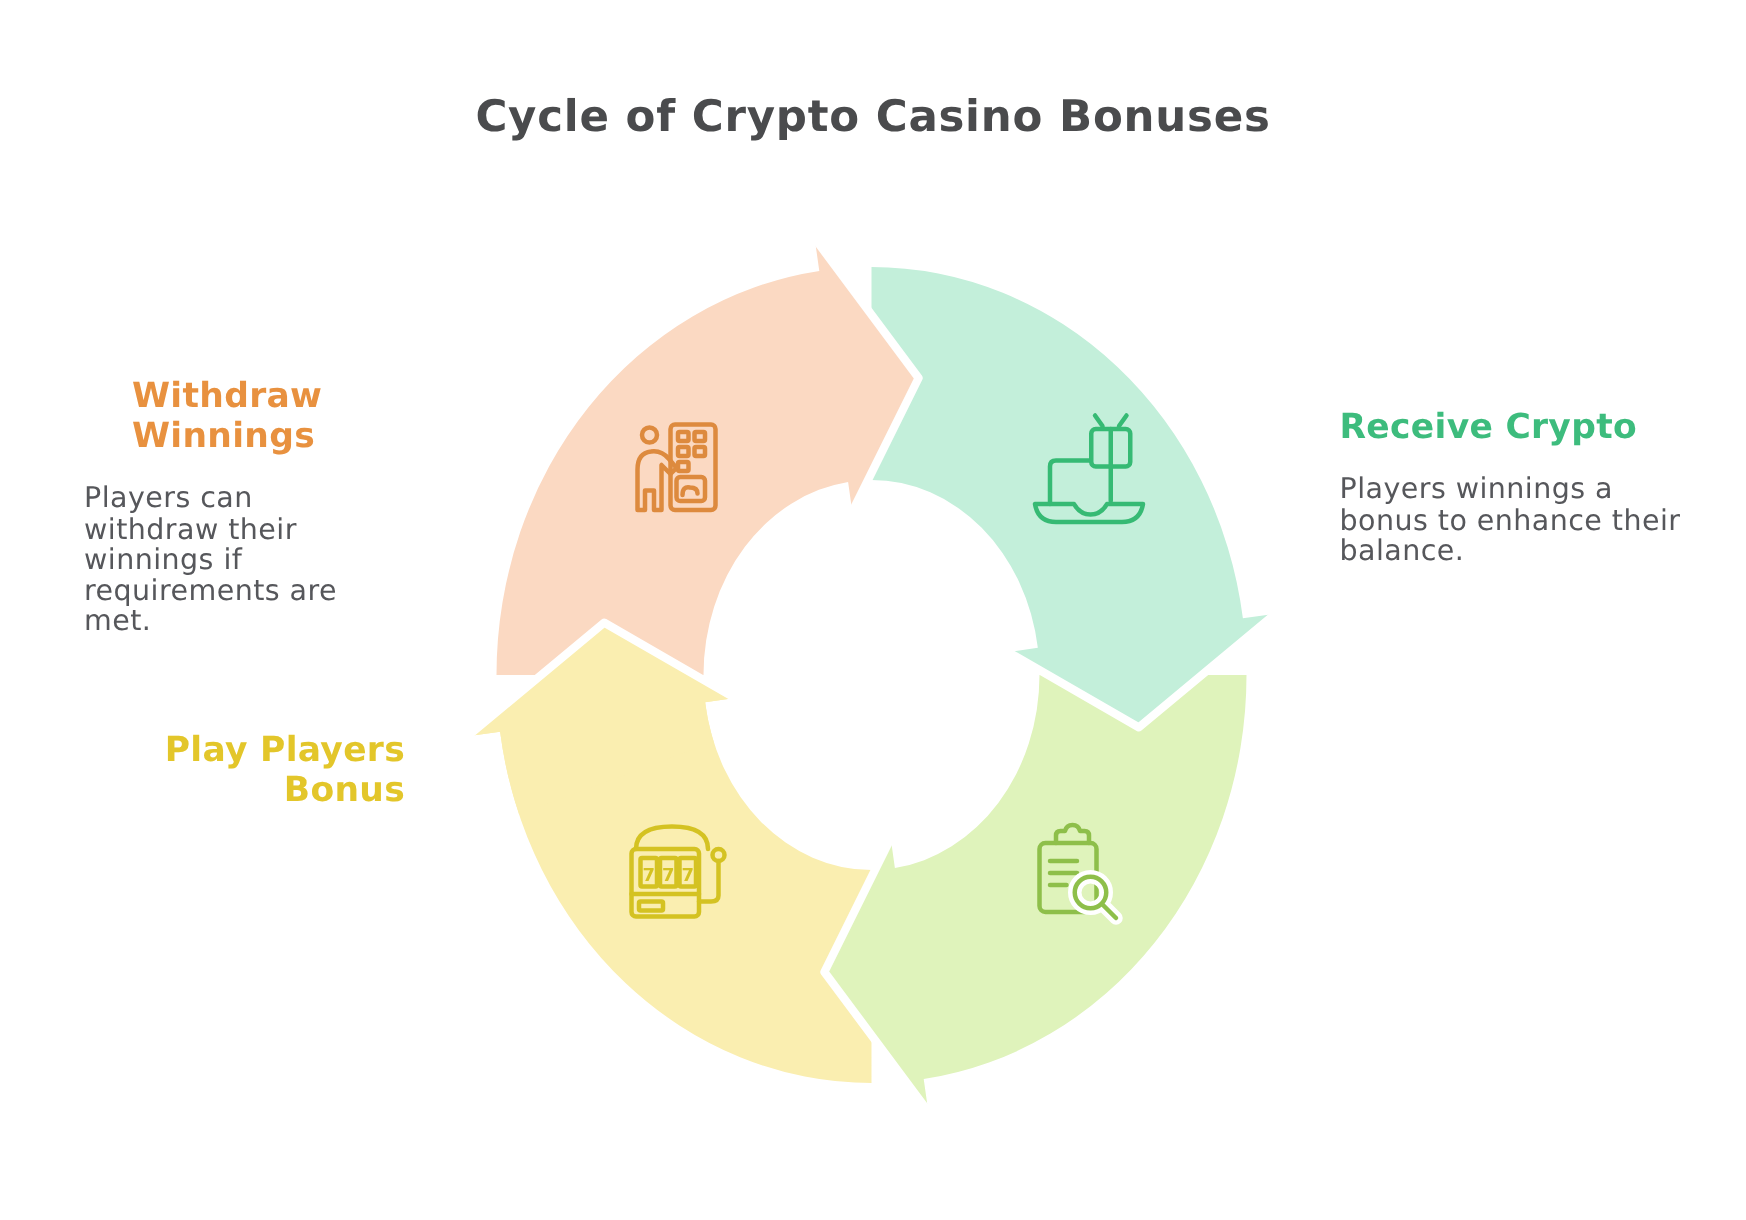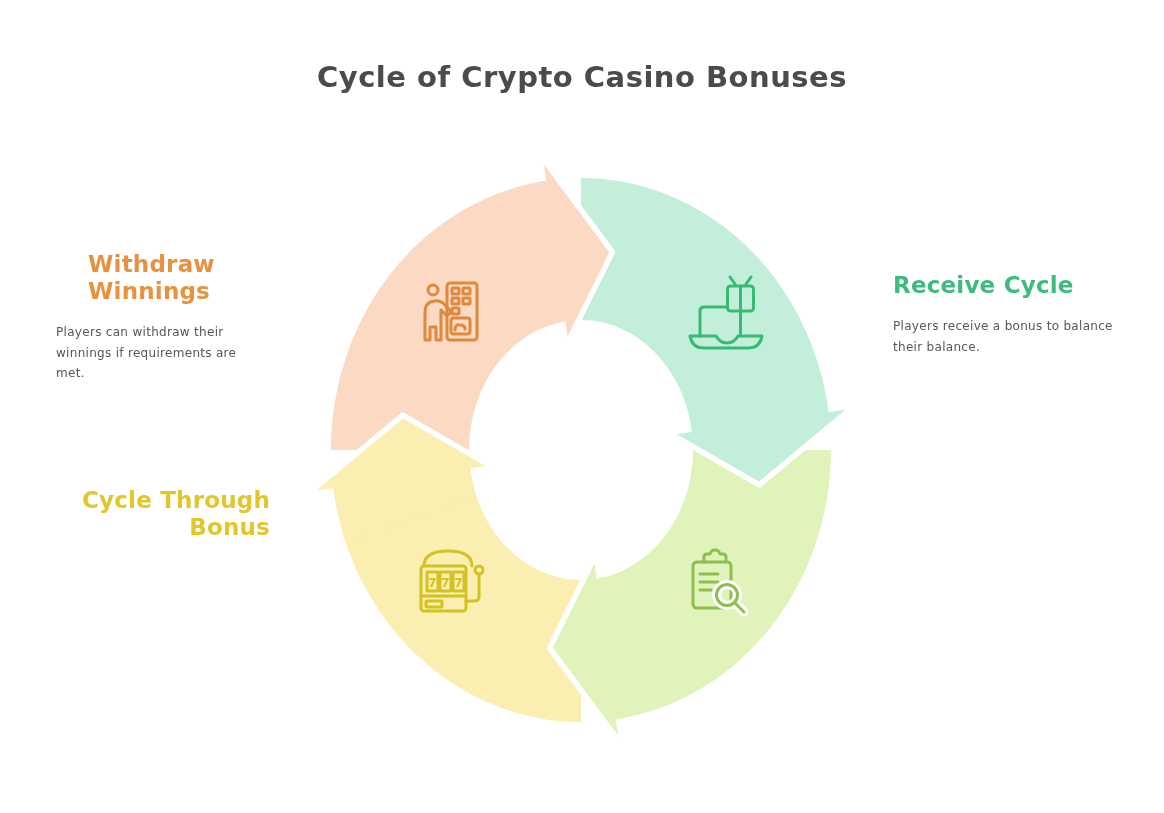--- a/index.html
+++ b/index.html
@@ -113,7 +113,7 @@
   </div>
 
   <div class="step step-receive">
-    <h2 style="color: rgb(61, 188, 125);">Receive Cycle</h2>
+    <h2 style="color: rgb(61, 188, 125);">Receive Crypto</h2>
     <p>Players receive a bonus to balance their balance.</p>
   </div>
 

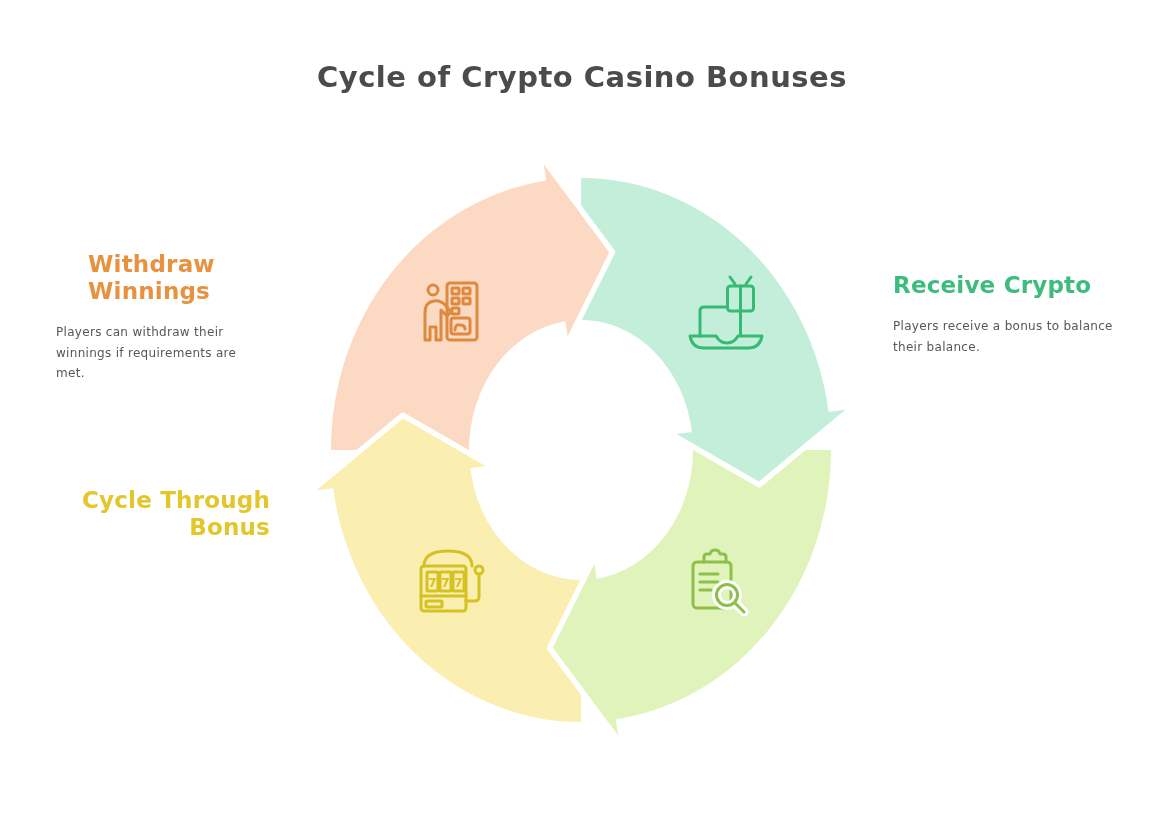--- a/index.html
+++ b/index.html
@@ -25,7 +25,7 @@
   }
   .step p{
     margin:0;
-    font-size:12px;line-height:20.5px;letter-spacing:.3px;
+    font-size:19px;line-height:20.5px;letter-spacing:.3px;
     color:#56575b;
   }
   .step-receive{left:893px;top:272px;width:232px;text-align:left;}

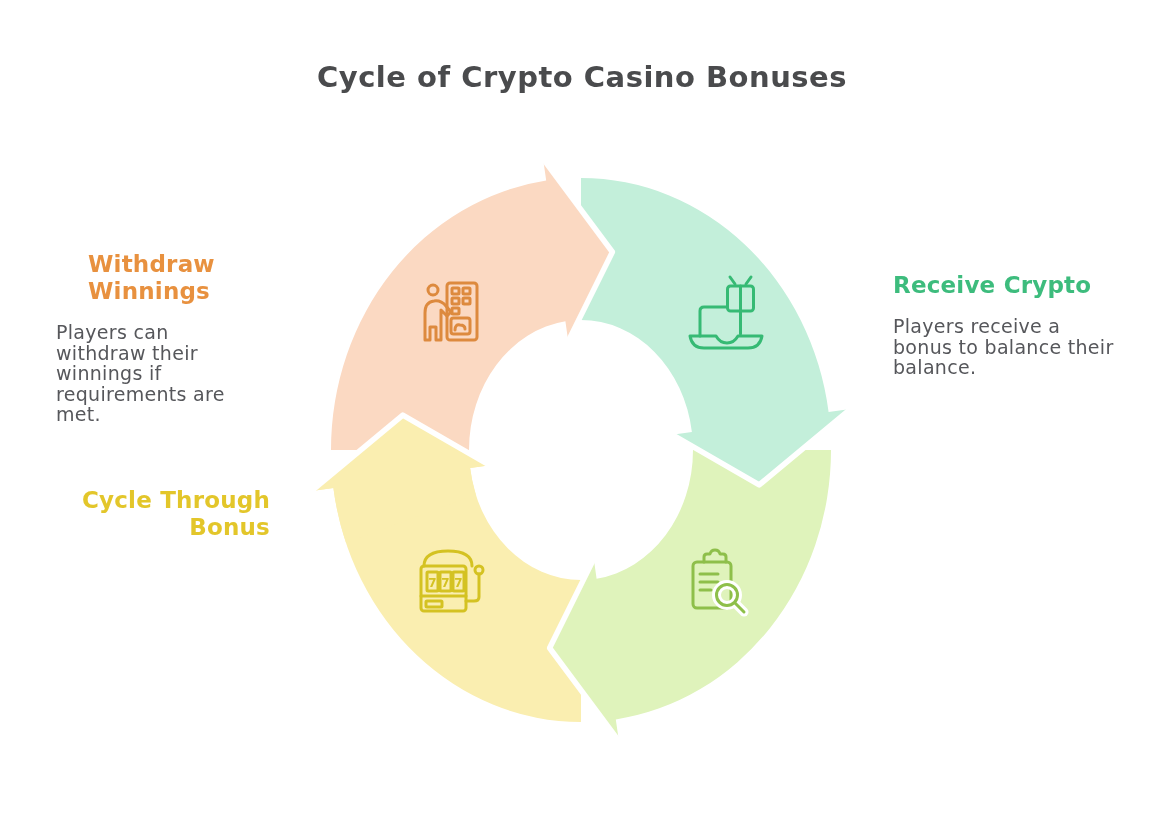--- a/index.html
+++ b/index.html
@@ -114,7 +114,7 @@
 
   <div class="step step-receive">
     <h2 style="color: rgb(61, 188, 125);">Receive Crypto</h2>
-    <p>Players receive a bonus to balance their balance.</p>
+    <p>Players winnings a bonus to enhance their balance.</p>
   </div>
 
 

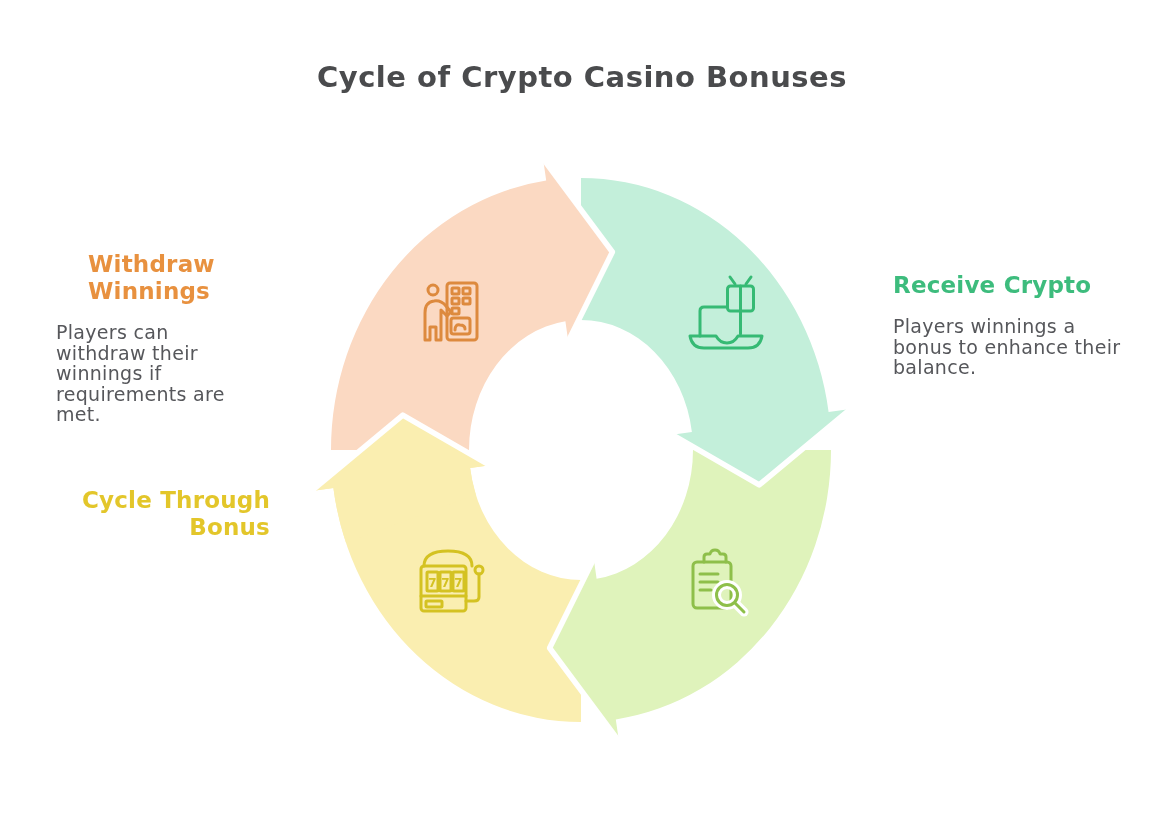--- a/index.html
+++ b/index.html
@@ -119,7 +119,7 @@
 
 
   <div class="step step-playthrough">
-    <h2 style="color: rgb(227, 198, 42);">Cycle Through Bonus</h2>
+    <h2 style="color: rgb(227, 198, 42);">Play Players Bonus</h2>
   </div>
 
 </div>

